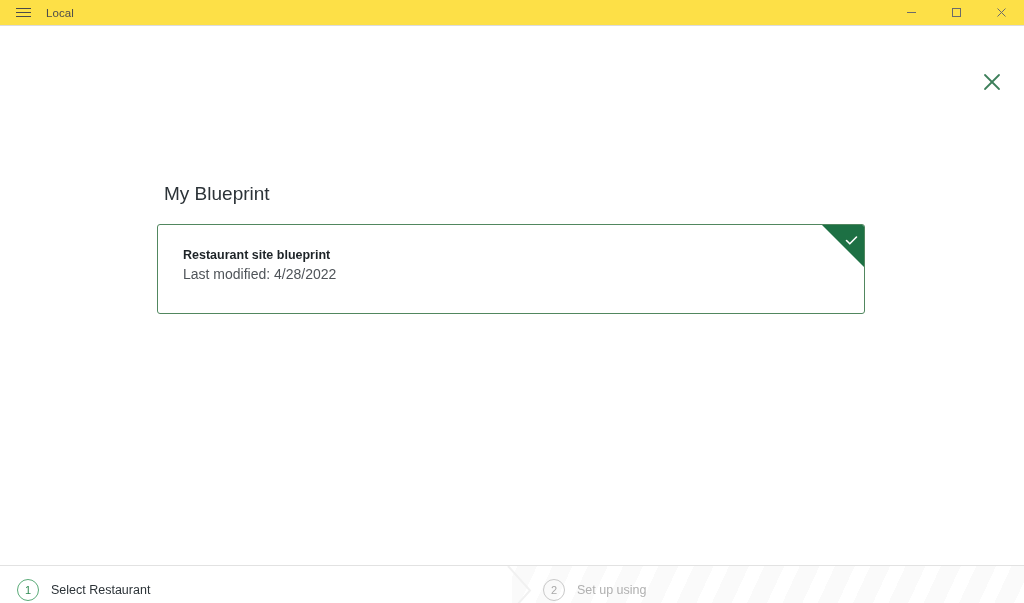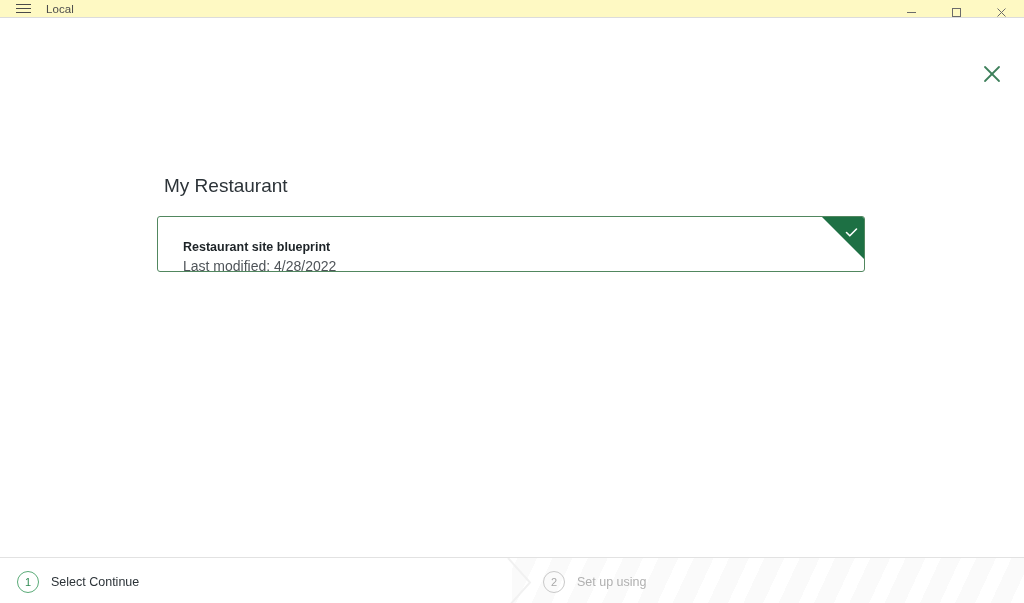--- a/index.html
+++ b/index.html
@@ -17,8 +17,8 @@
 
   
   .titlebar {
-    height: 18px;
-    background: #fef9c3;
+    height: 26px;
+    background: #fde047;
     display: flex;
     align-items: center;
     position: relative;

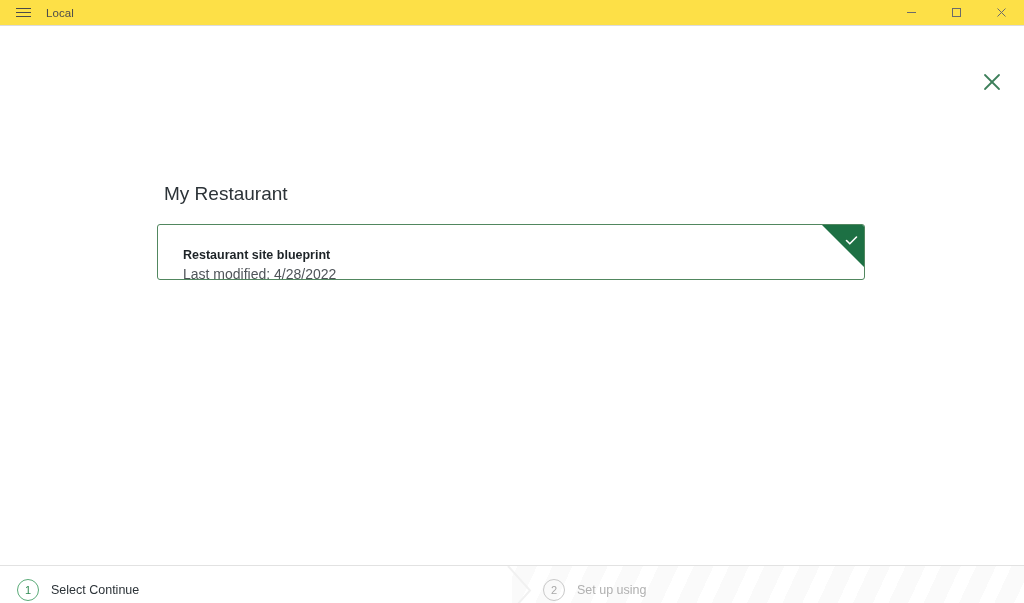--- a/index.html
+++ b/index.html
@@ -290,7 +290,7 @@
 
 <div class="content">
 
-  <div class="section-title">My Restaurant</div>
+  <div class="section-title">My Blueprint</div>
 
   <div class="card">
     <div class="card-title">Restaurant site blueprint</div>

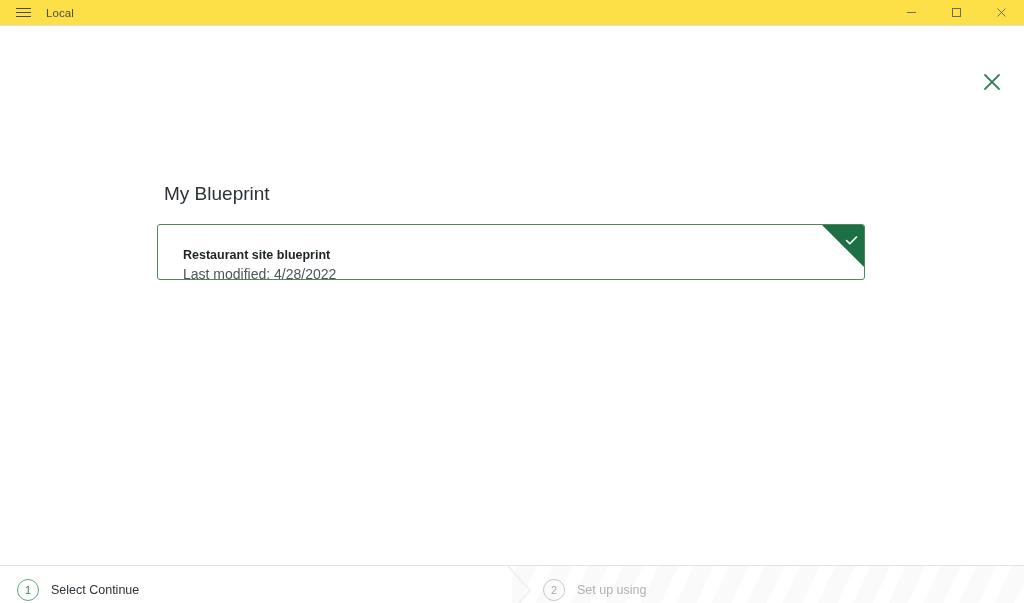--- a/index.html
+++ b/index.html
@@ -110,7 +110,7 @@
     left: 157px;
     top: 136px;
     width: 708px;
-    height: 56px;
+    height: 90px;
     border: 1px solid #51875f;
     border-radius: 3px;
     background: #ffffff;

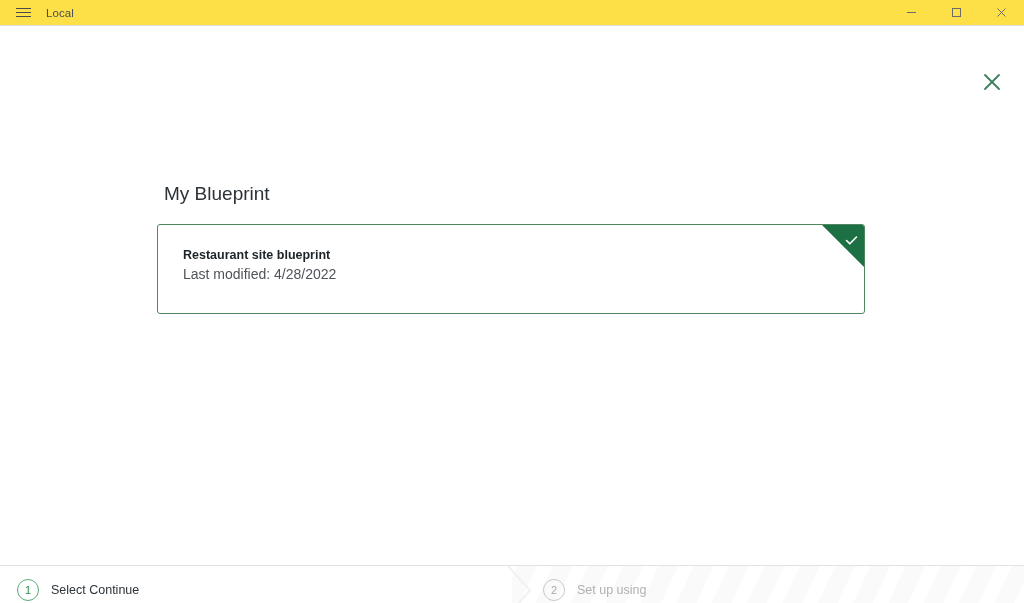--- a/index.html
+++ b/index.html
@@ -319,7 +319,7 @@
 
     <div class="step step-1">
       <div class="step-num">1</div>
-      <div class="step-label">Select Continue</div>
+      <div class="step-label">Select Restaurant</div>
     </div>
 
     <div class="step step-2">

